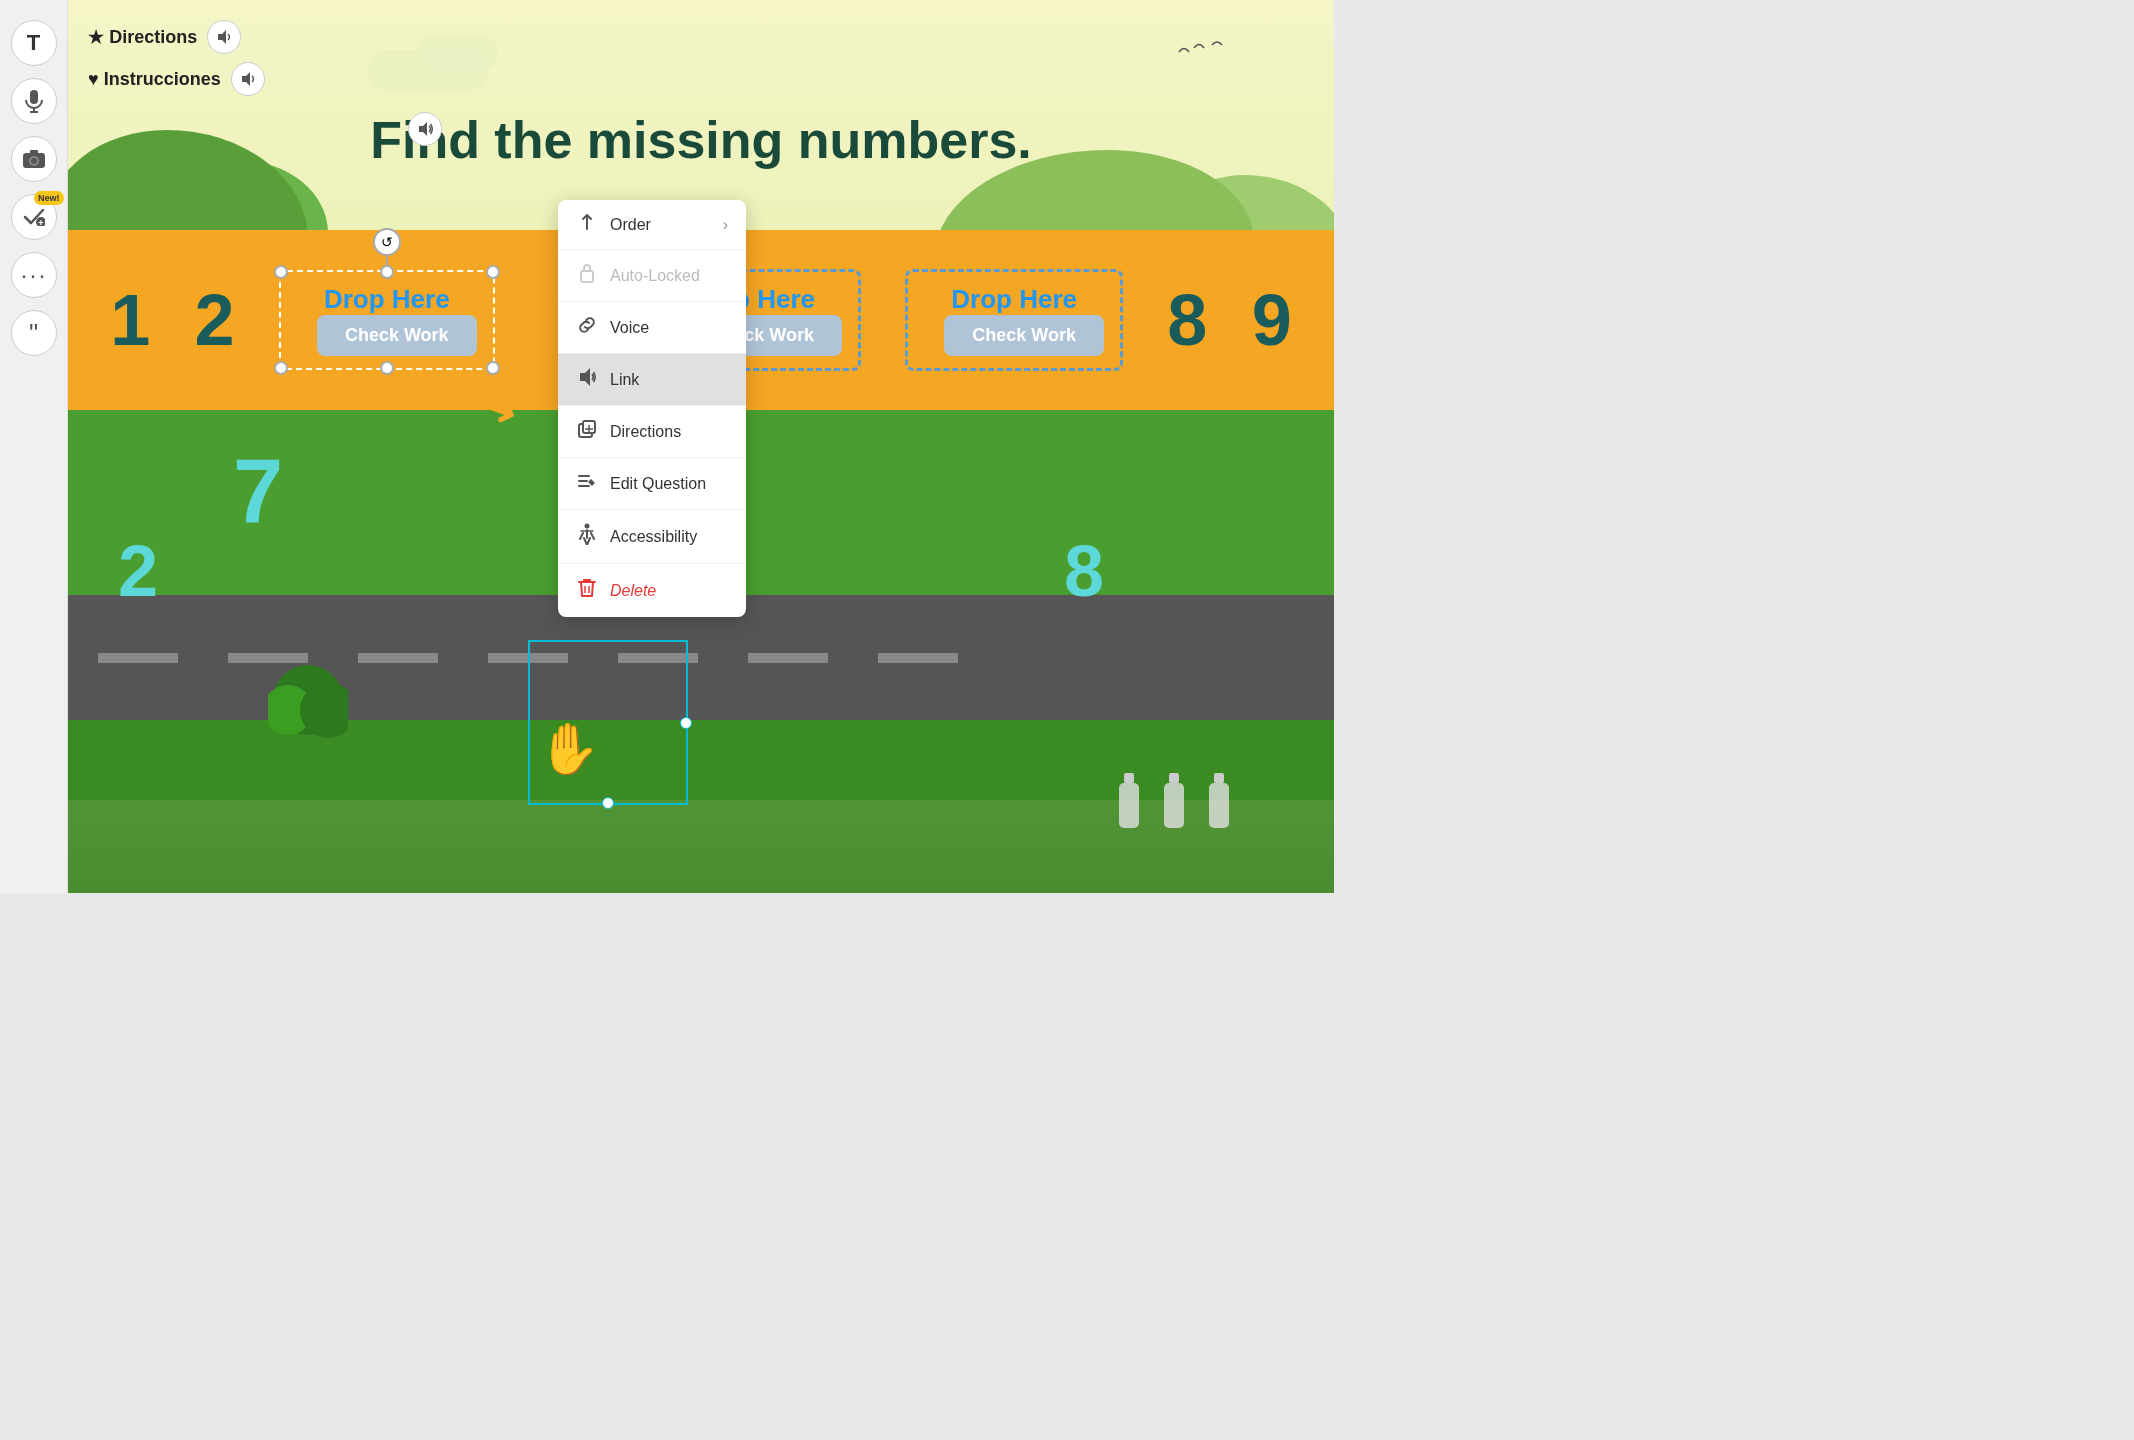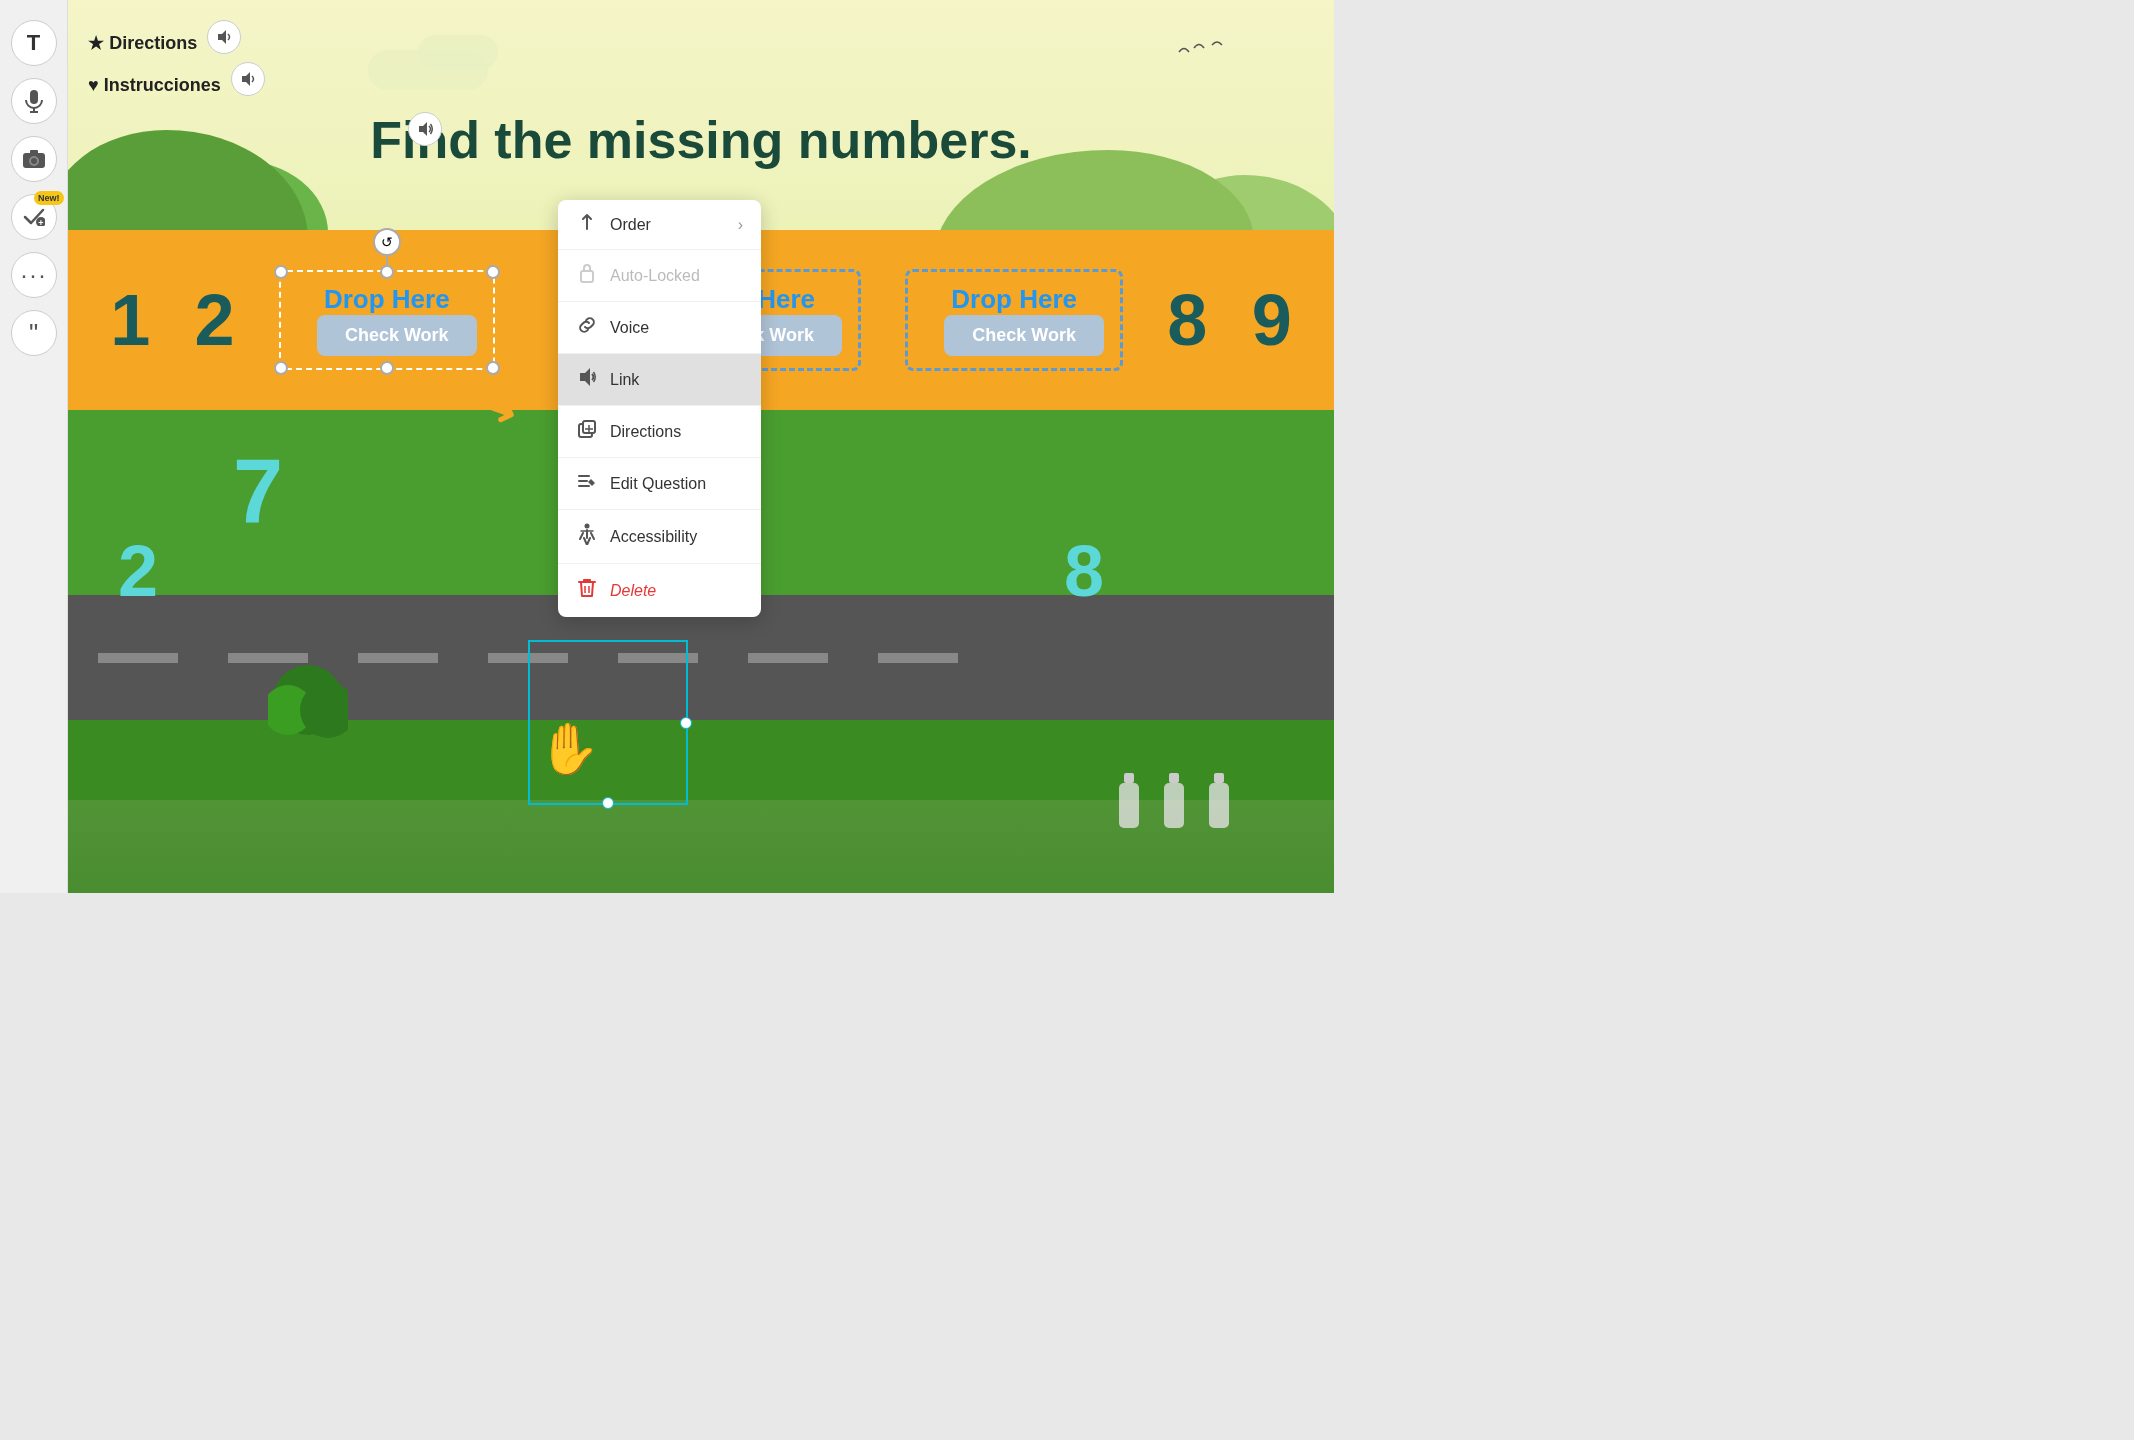--- a/index.html
+++ b/index.html
@@ -158,7 +158,7 @@
     }
     .direction-row {
       display: flex;
-      align-items: flex-end;
+      align-items: center;
       gap: 10px;
       margin-bottom: 8px;
     }

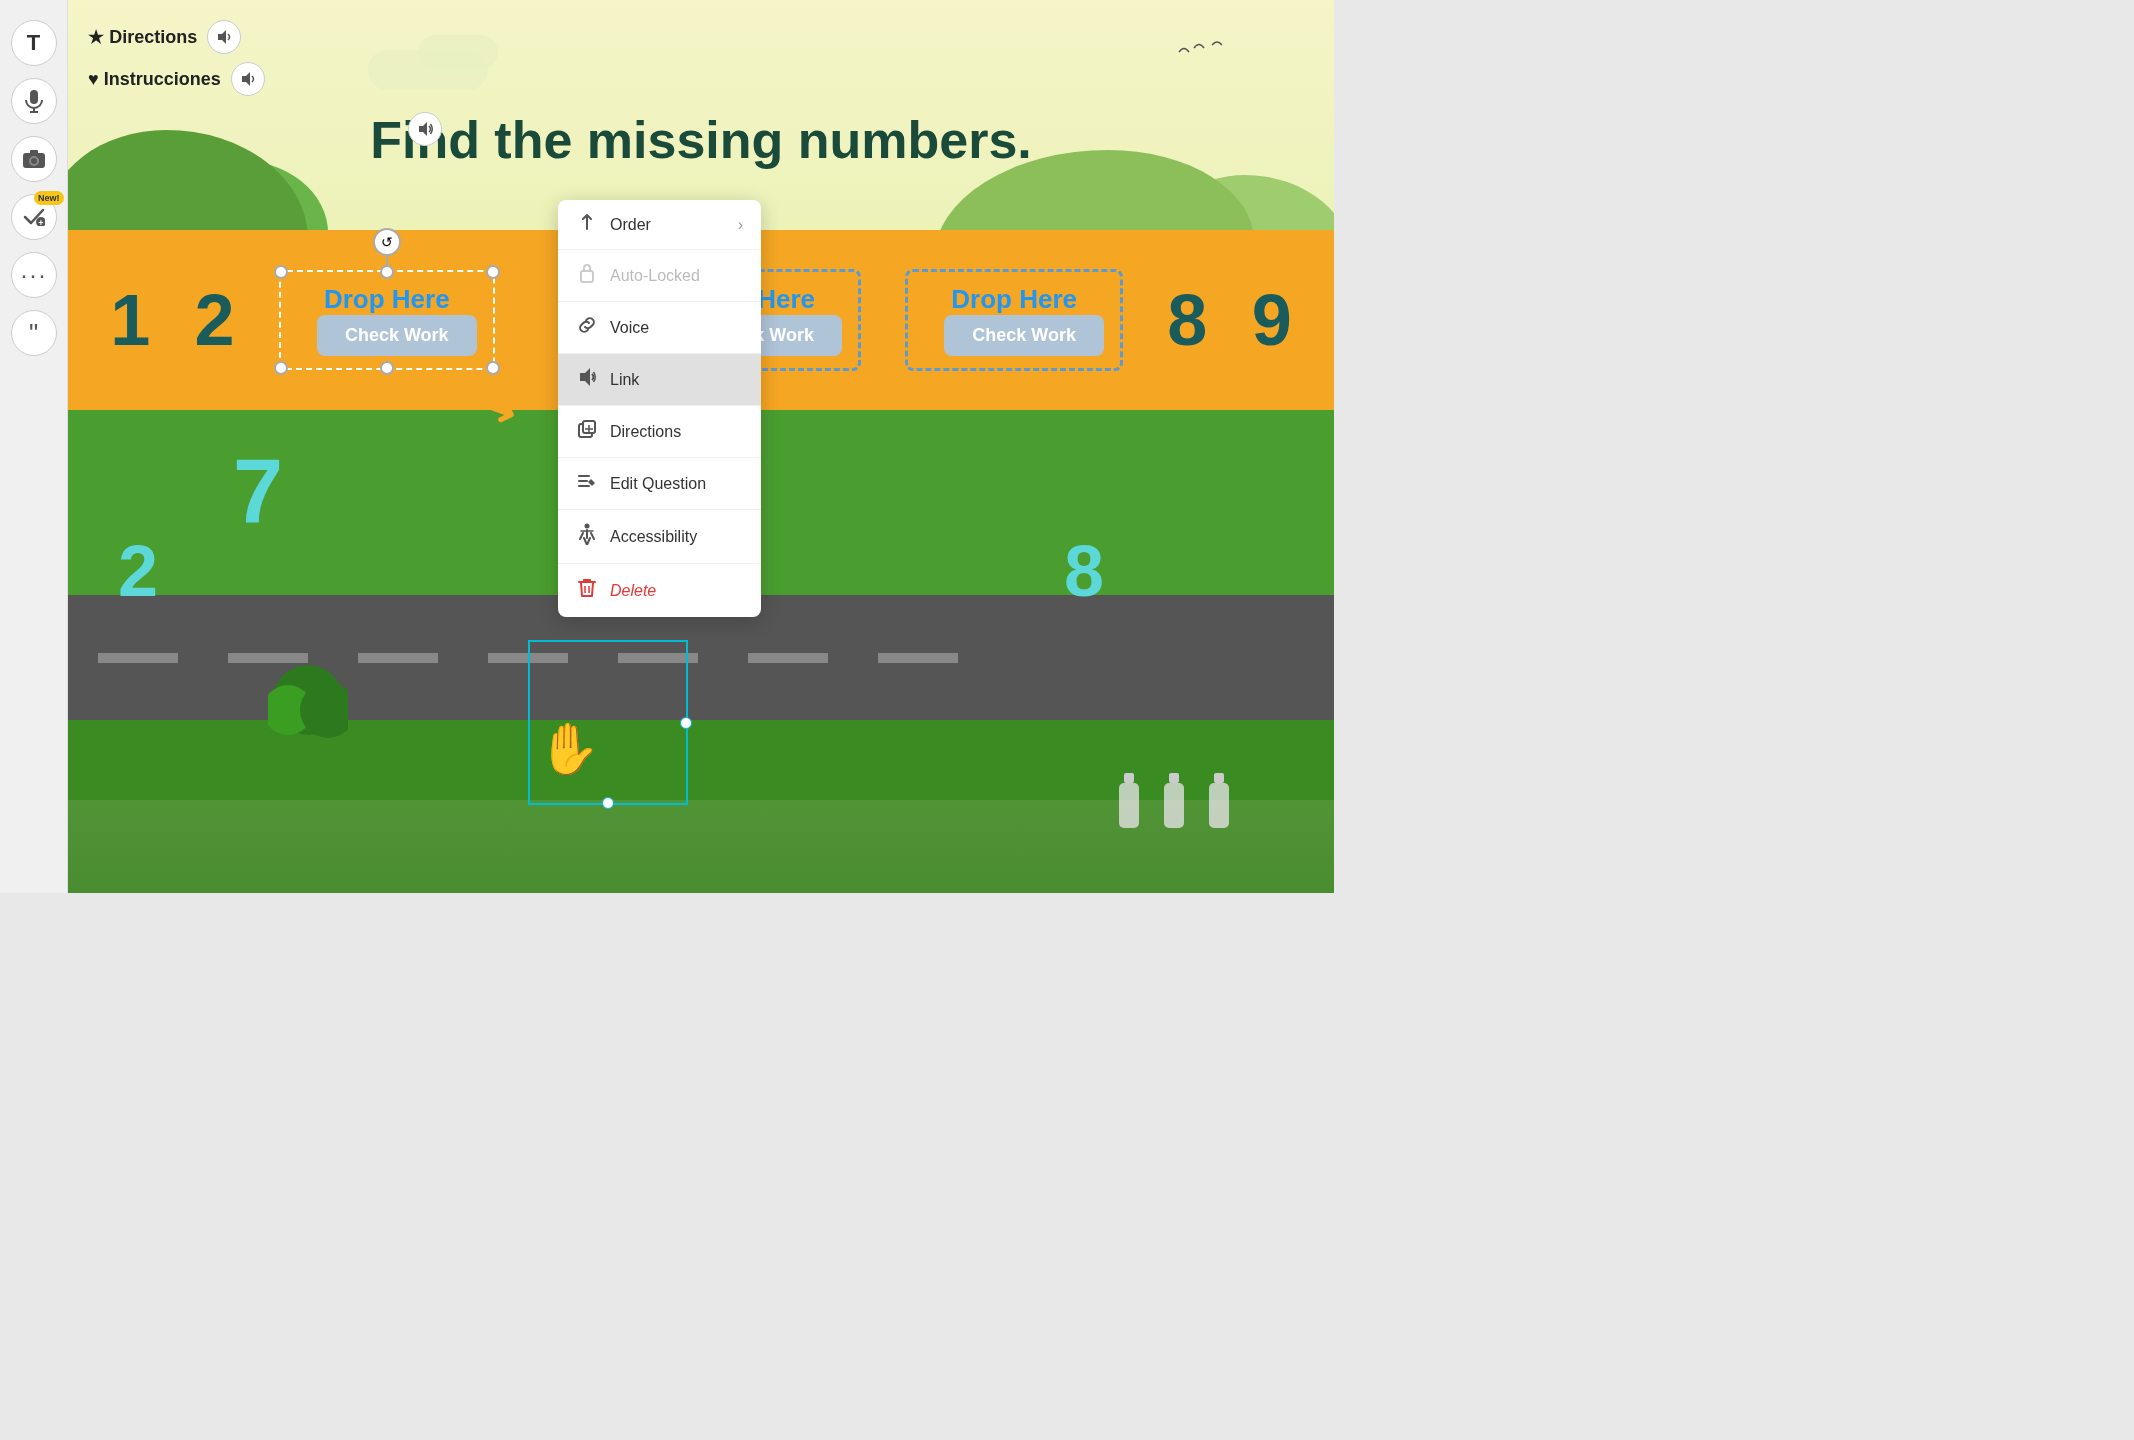--- a/index.html
+++ b/index.html
@@ -106,7 +106,7 @@
       background: white;
       border-radius: 8px;
       box-shadow: 0 4px 20px rgba(0,0,0,0.2);
-      width: 203px;
+      width: 188px;
       z-index: 200;
       overflow: hidden;
     }

